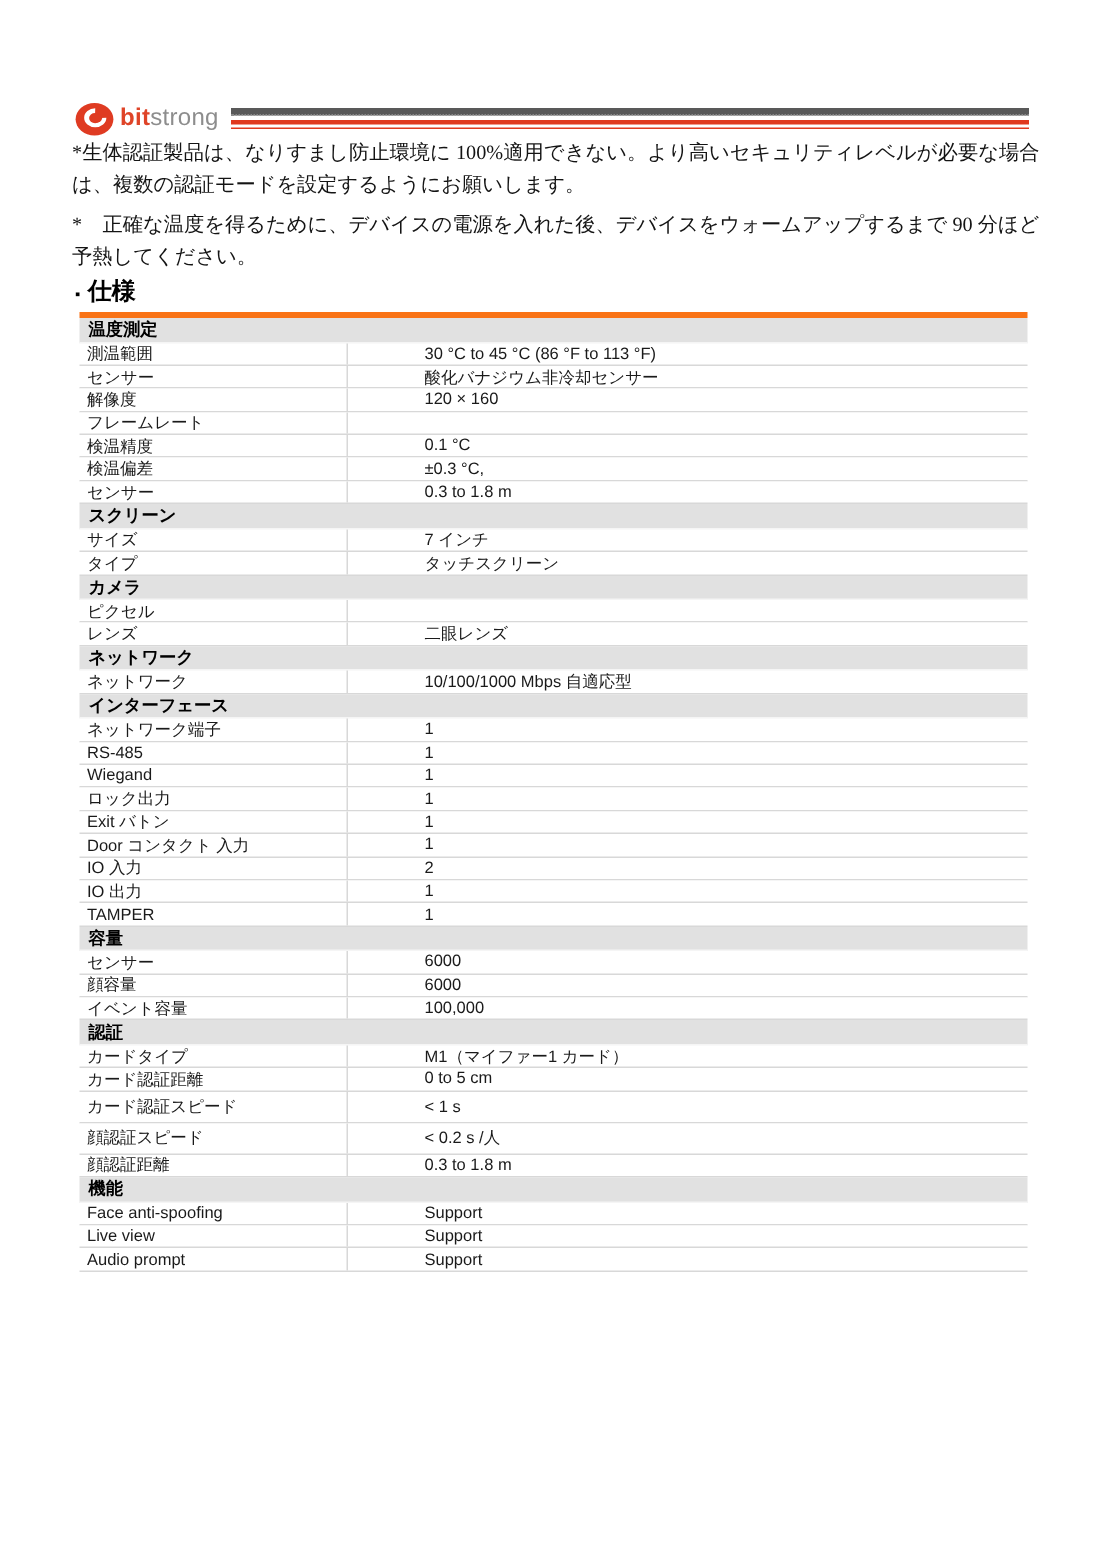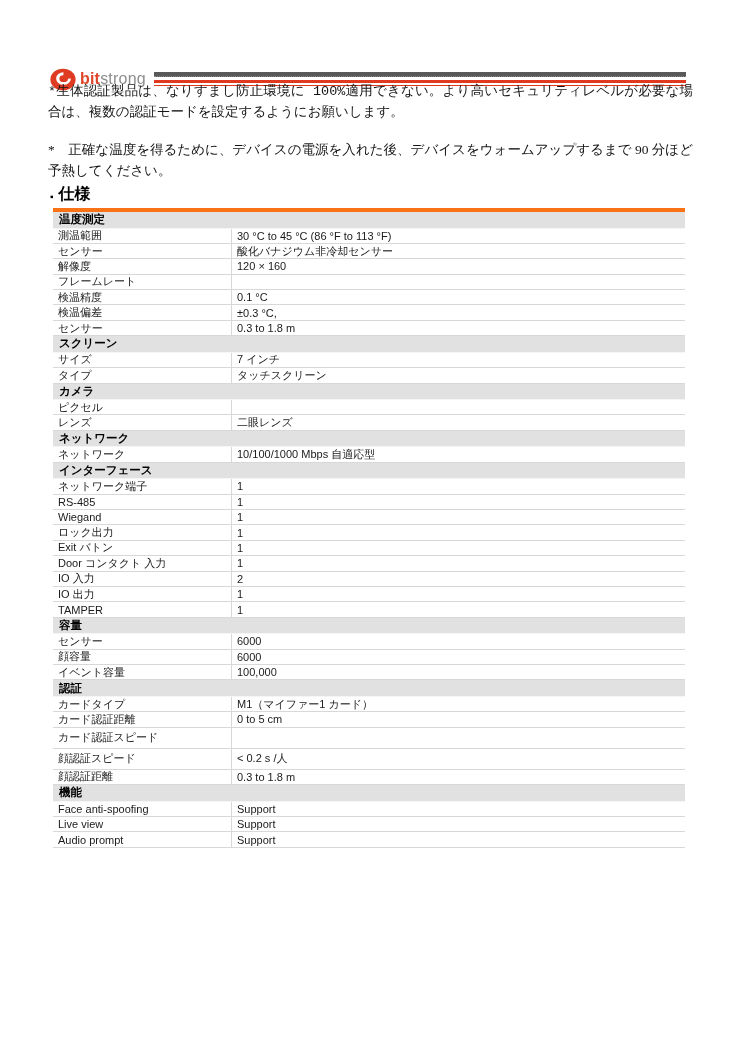--- a/index.html
+++ b/index.html
@@ -36,7 +36,7 @@
     font-size: 13.5px; line-height: 1.55; color: #141414;
     text-align: justify;
   }
-  .note-1 { top: 82px; font-family: Liberation Mono, monospace; }
+  .note-1 { top: 92px; }
   .note-2 { top: 140px; }
 
   

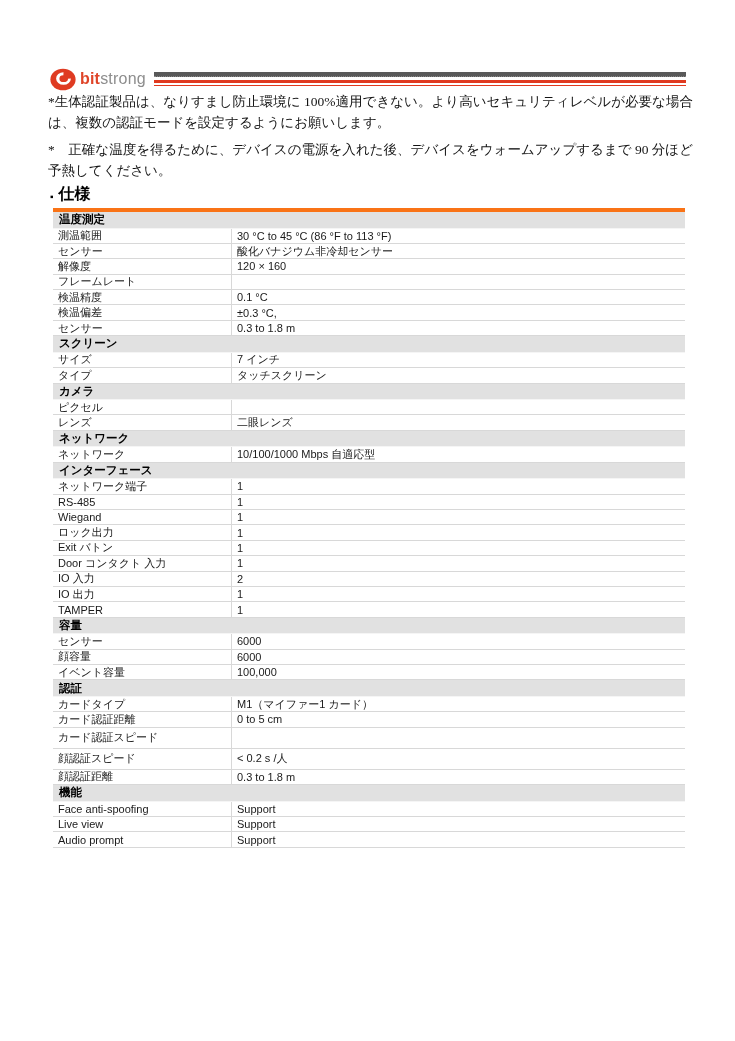--- a/index.html
+++ b/index.html
@@ -66,6 +66,7 @@
     border-bottom: 1px solid #d8d8d8;
     background: #fff;
     font-size: 11px;
+    gap: 46px;
   }
   .spec-row.tall { height: 21px; }
   .spec-row .cell { display: flex; align-items: center; }

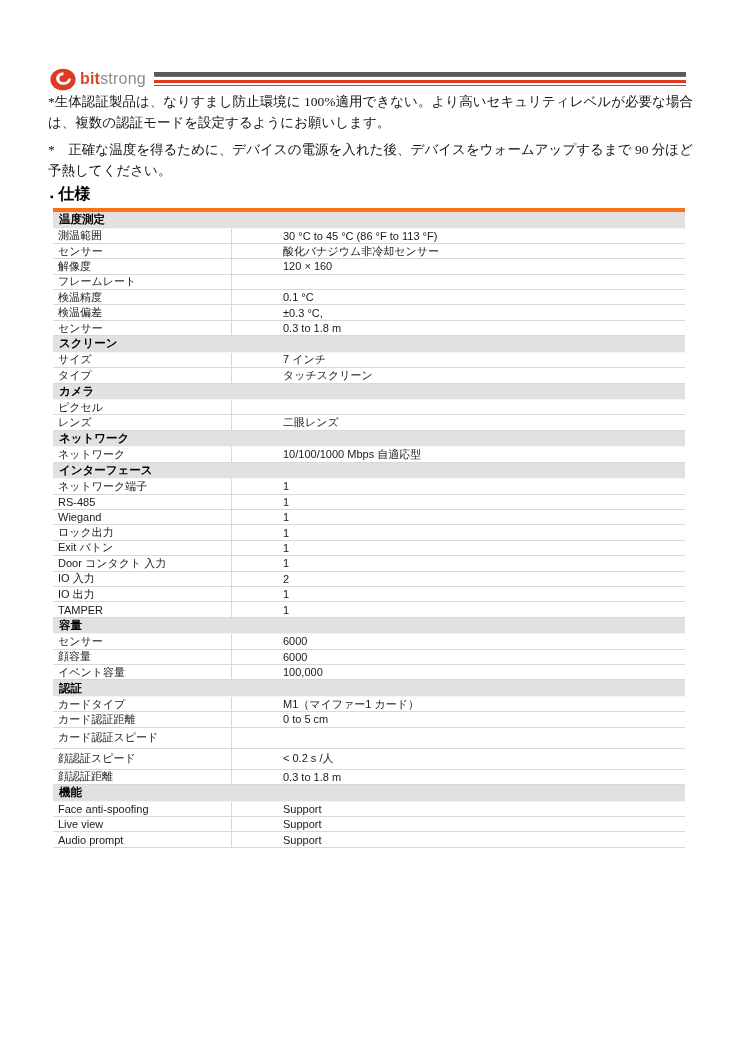--- a/index.html
+++ b/index.html
@@ -219,6 +219,7 @@
       </div>
       <div class="spec-row tall">
         <div class="cell label">カード認証スピード</div>
+        <div class="cell value">&lt; 1 s</div>
       </div>
       <div class="spec-row tall">
         <div class="cell label">顔認証スピード</div>

